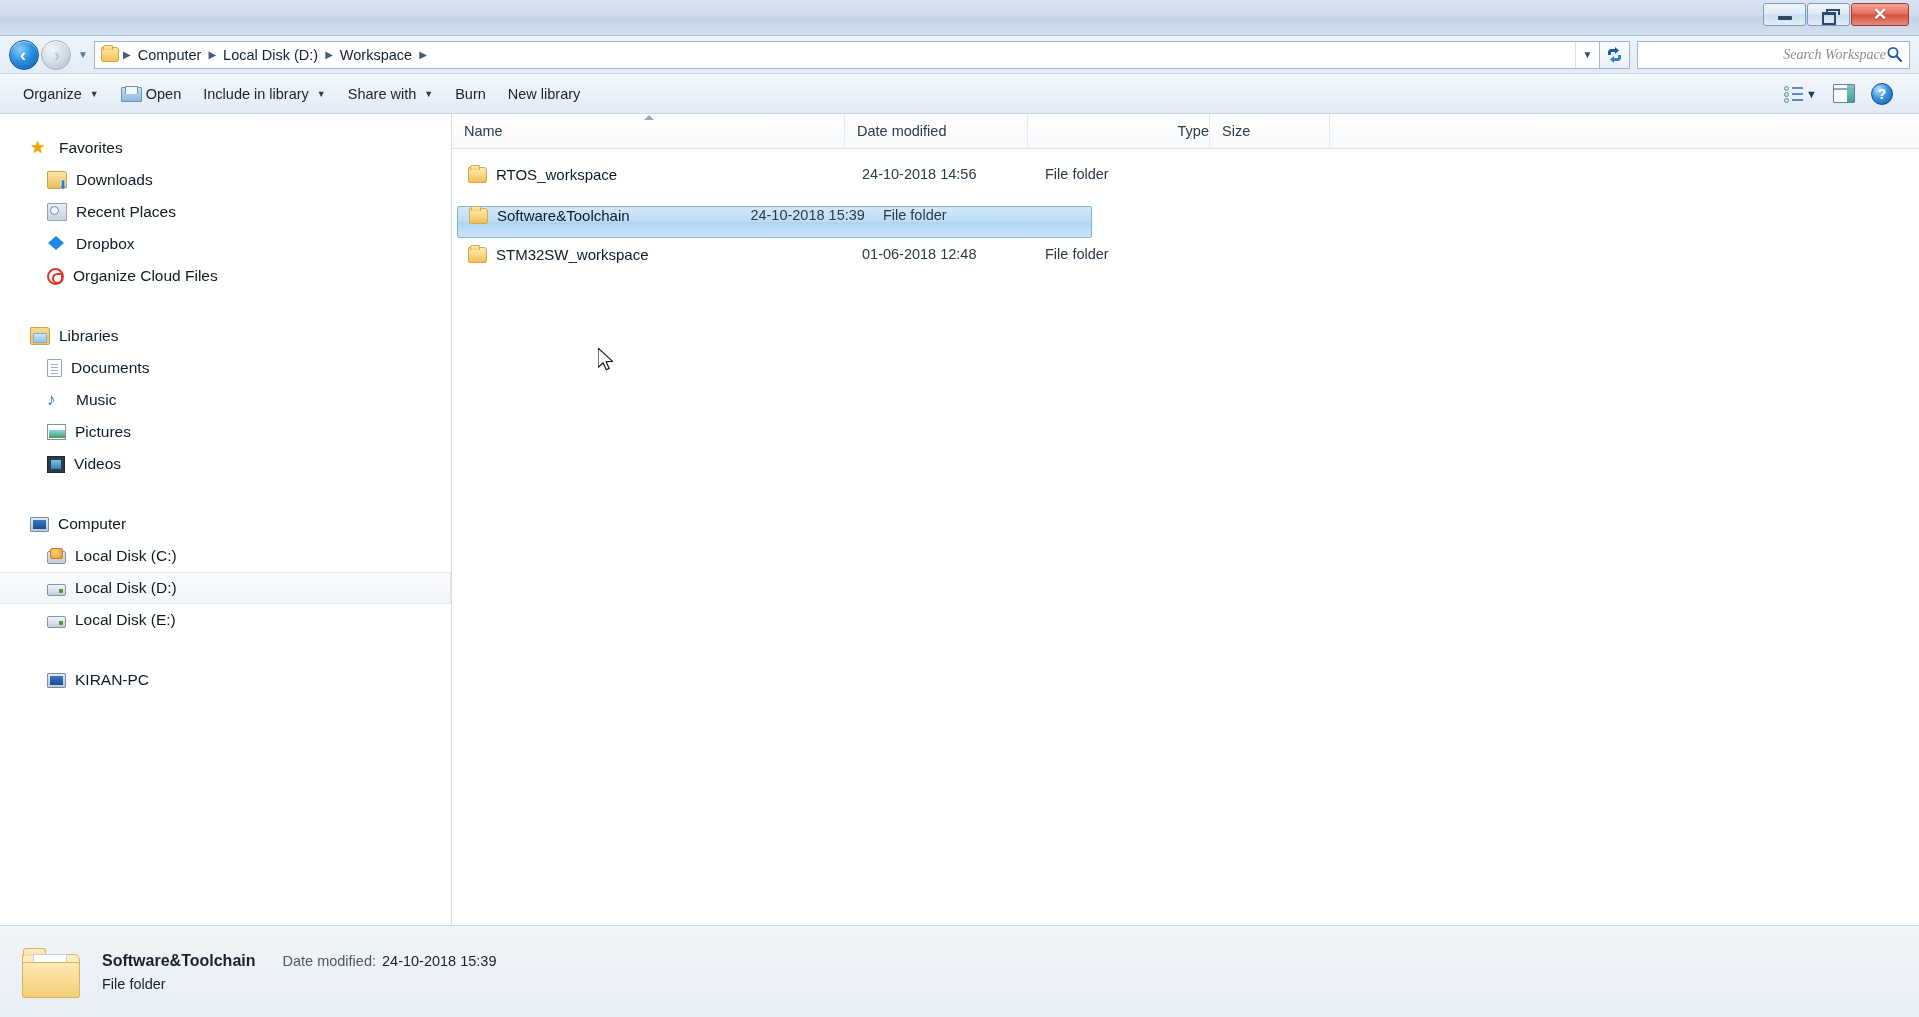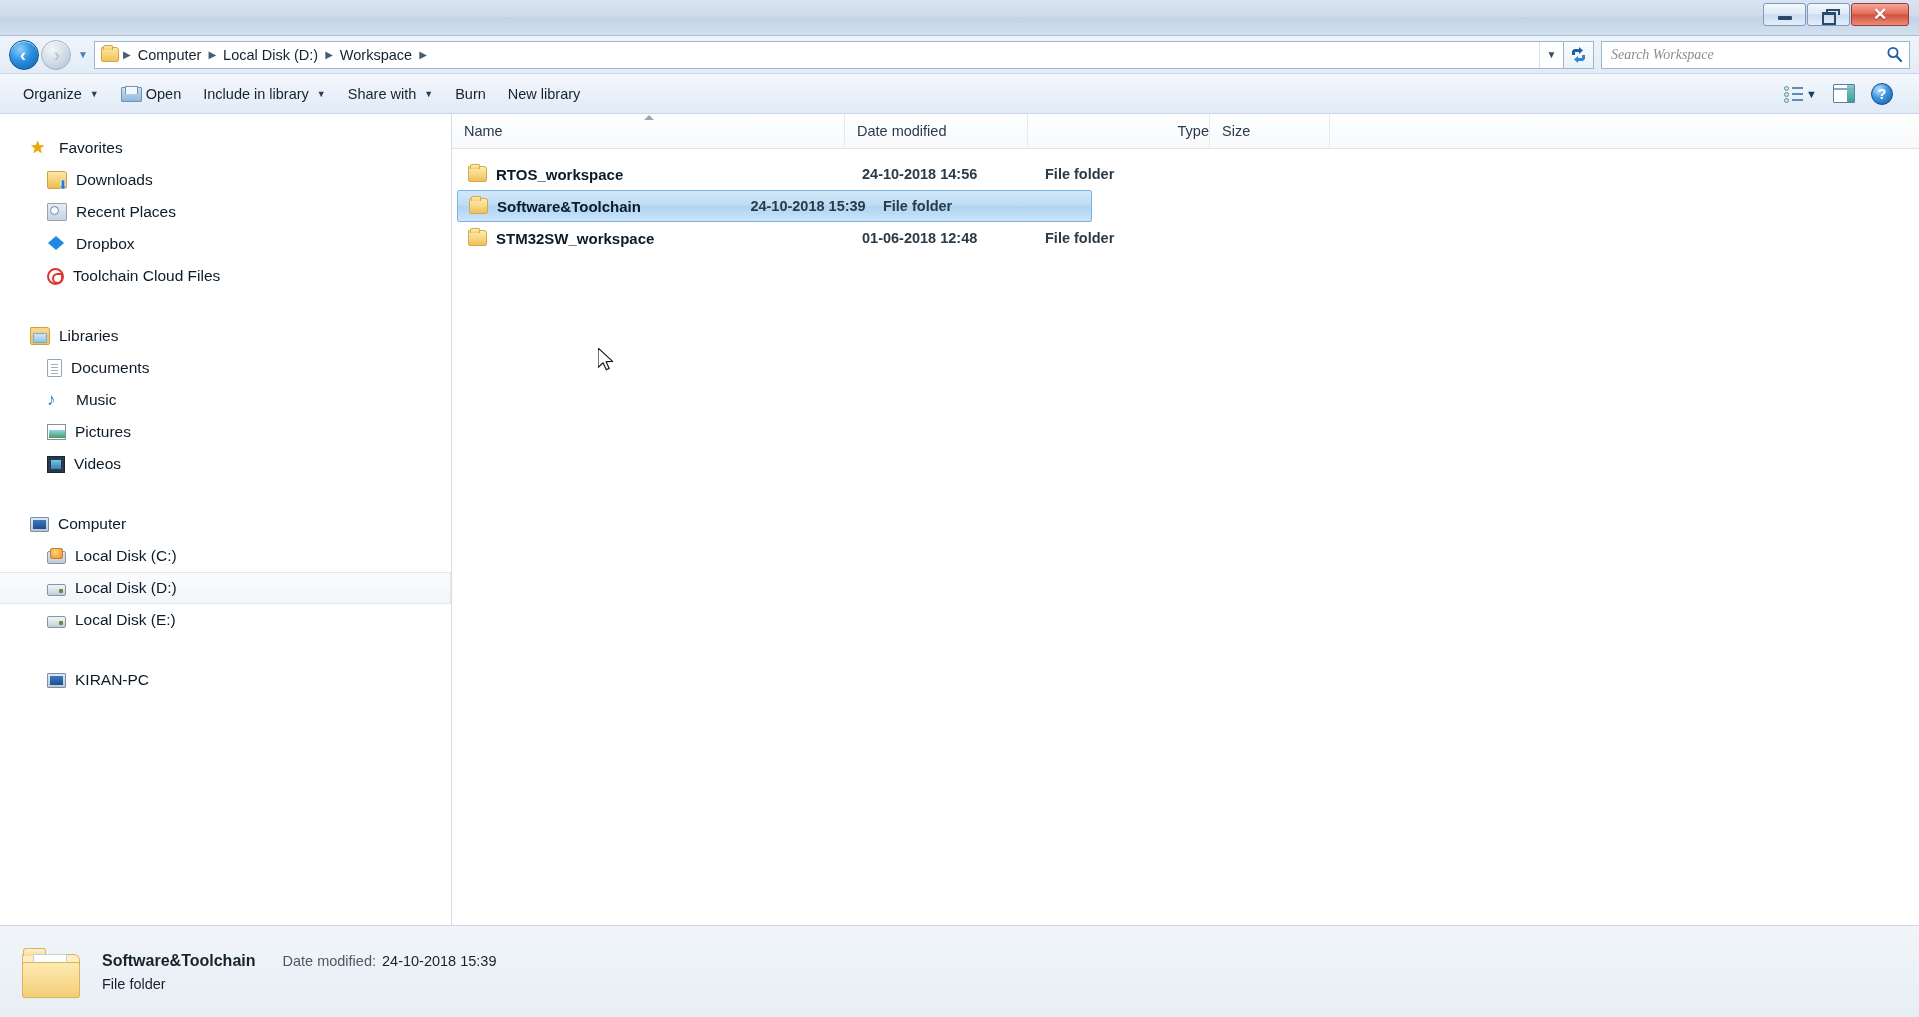--- a/index.html
+++ b/index.html
@@ -123,9 +123,9 @@
     margin-right: 7px;
   }
   .searchbox {
-    width: 309px; height: 28px; flex:none;
+    width: 273px; height: 28px; flex:none;
     background: #ffffff; border: 1px solid #9fb6cd;
-    display:flex; align-items:center; padding: 0 6px 0 9px;
+    display:flex; align-items:center; padding: 0 6px 0 9px; text-align: right;
   }
   .searchbox .ph {
     flex:1; font-size:14px; color:#8d8d8d; font-style: italic;

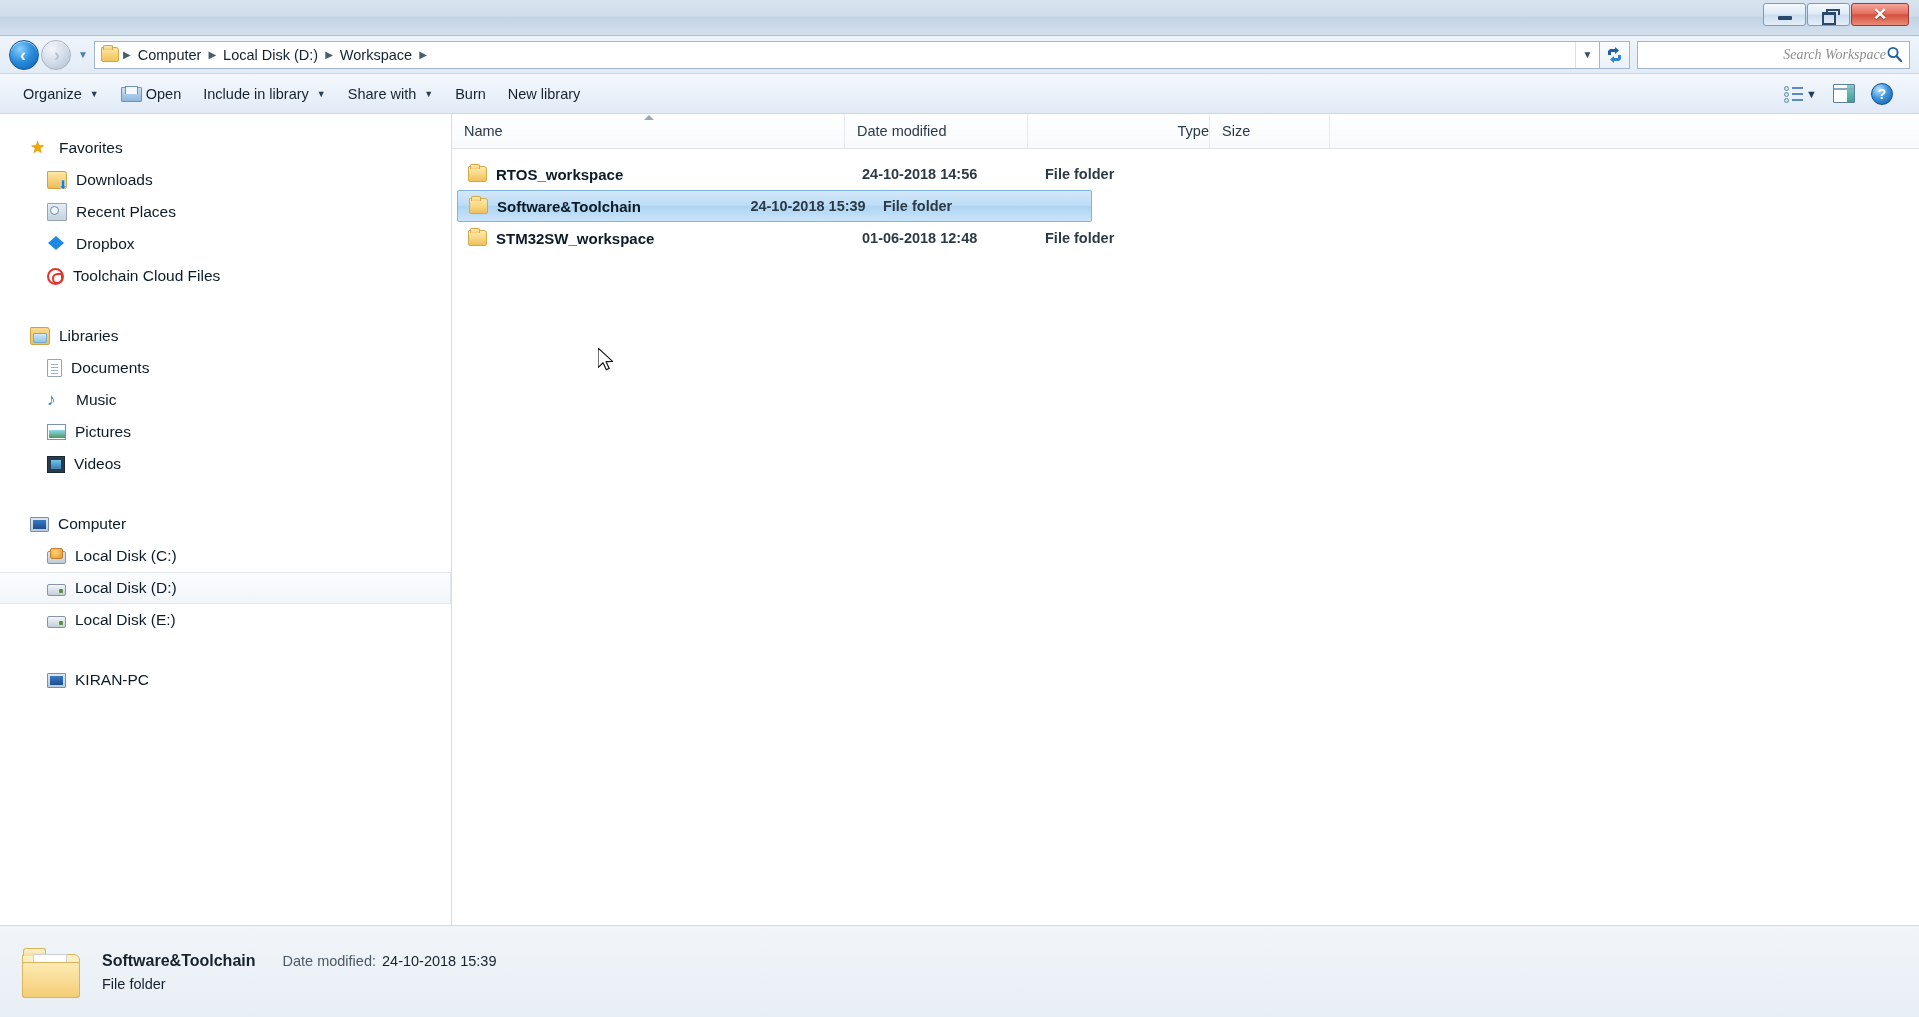--- a/index.html
+++ b/index.html
@@ -359,10 +359,9 @@
   }
   .rows { flex: 1; padding-top: 9px; }
   .row {
-    height: 32px; display:flex; align-items:center;
+    height: 32px; display:flex; align-items:flex-start;
     font-size: 15px; color:#0d1b28;
-    margin: 0 0 0 5px;
-    font-weight: bold;
+    margin: 8px 0 0 5px;
   }
   .row.selected {
     background: linear-gradient(to bottom, #d3e8f9 0%, #bcdcf5 48%, #aed4f2 52%, #cbe5fa 100%);

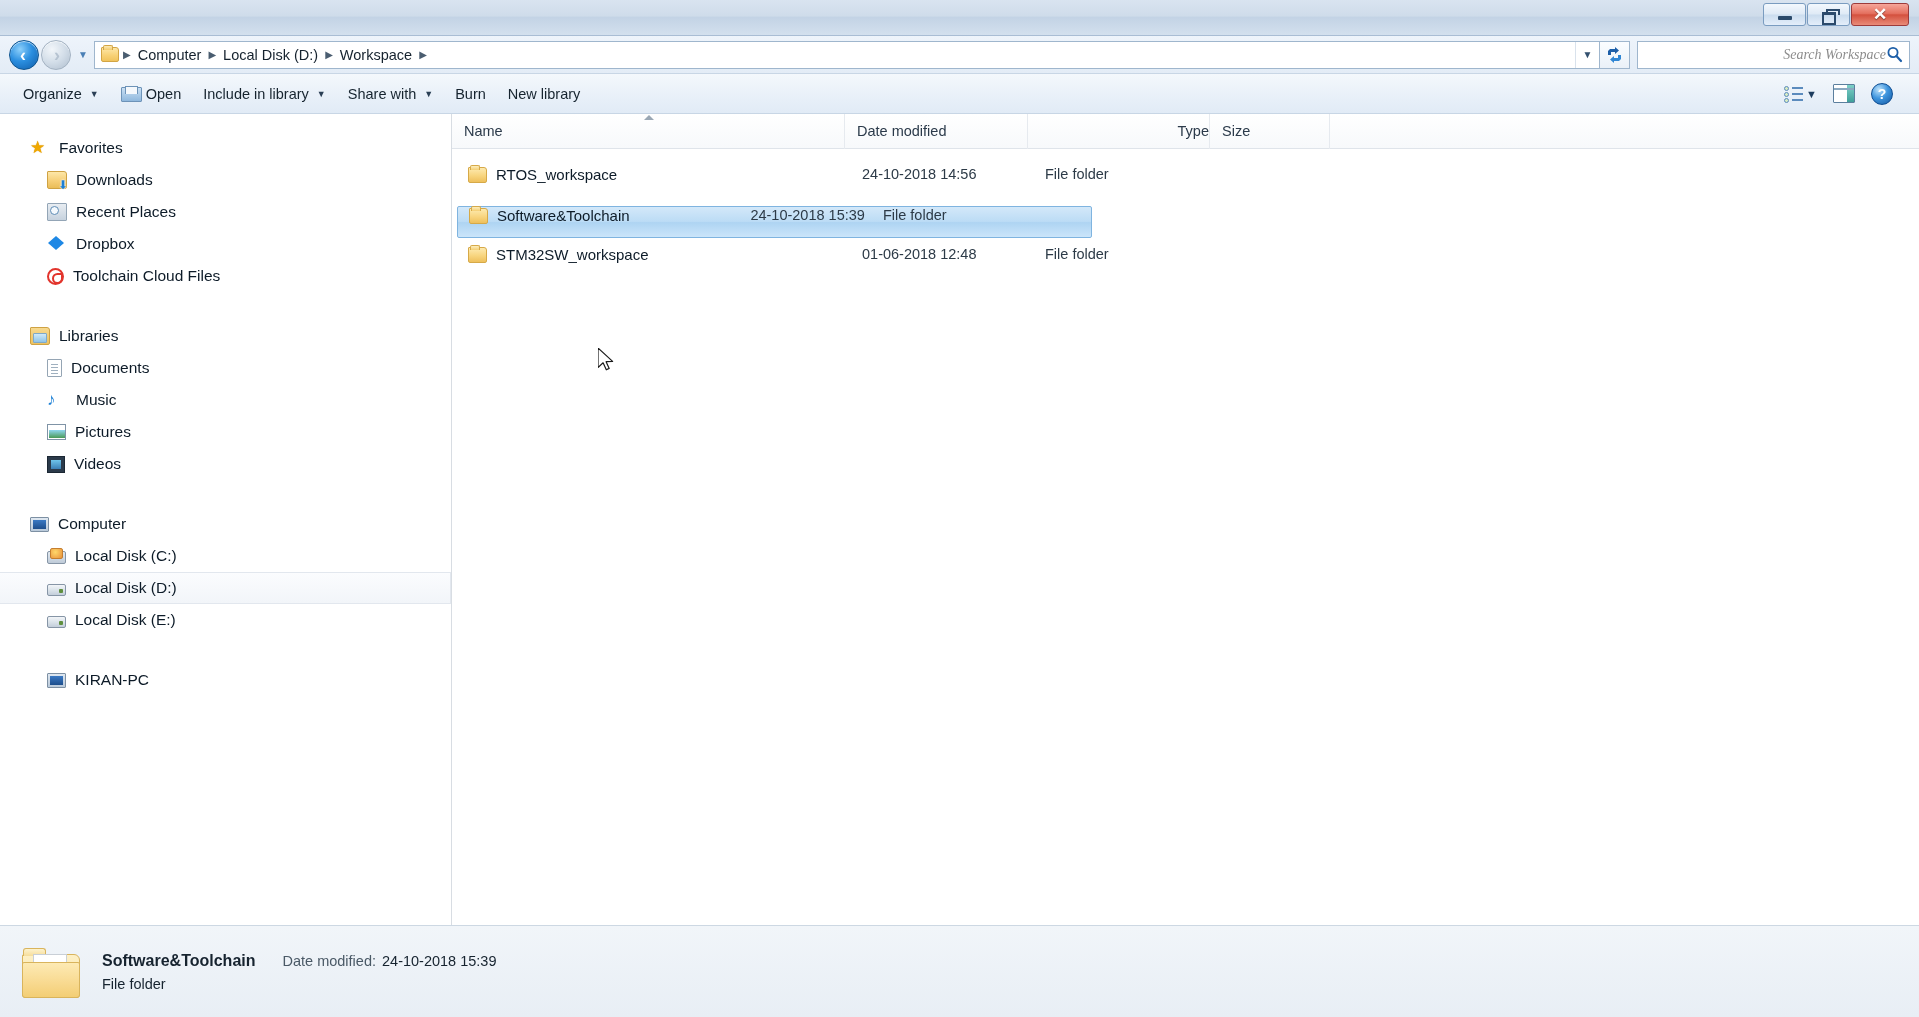--- a/index.html
+++ b/index.html
@@ -558,7 +558,7 @@
       </div>
       <div class="nav-item child">
         <span class="nav-ico ico-cc"></span>
-        <span>Toolchain Cloud Files</span>
+        <span>Organize Cloud Files</span>
       </div>
 
       <div class="nav-gap"></div>

